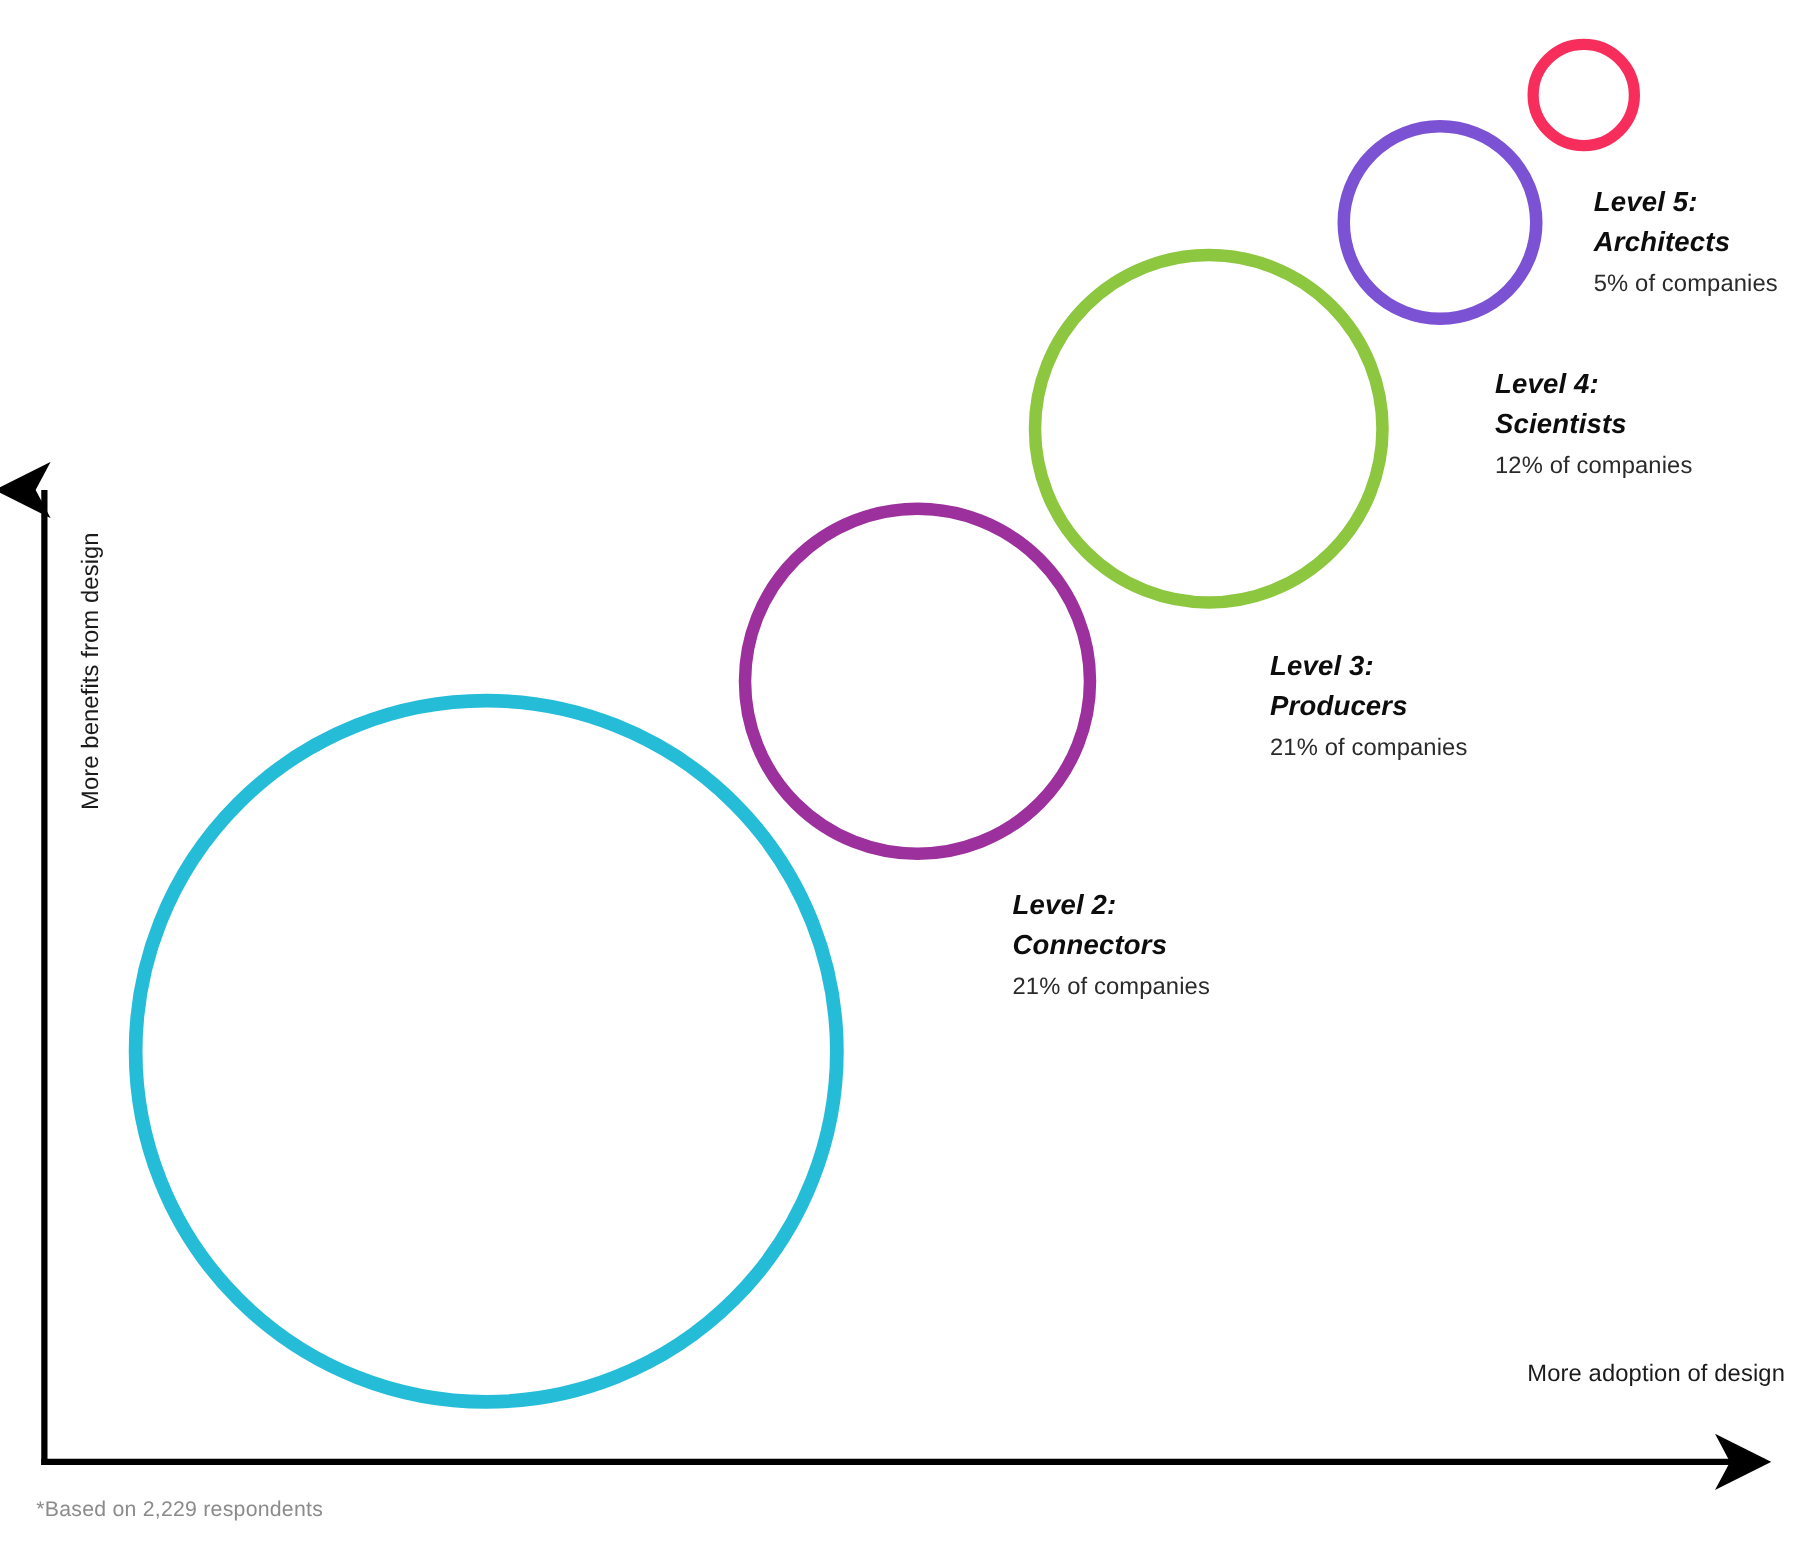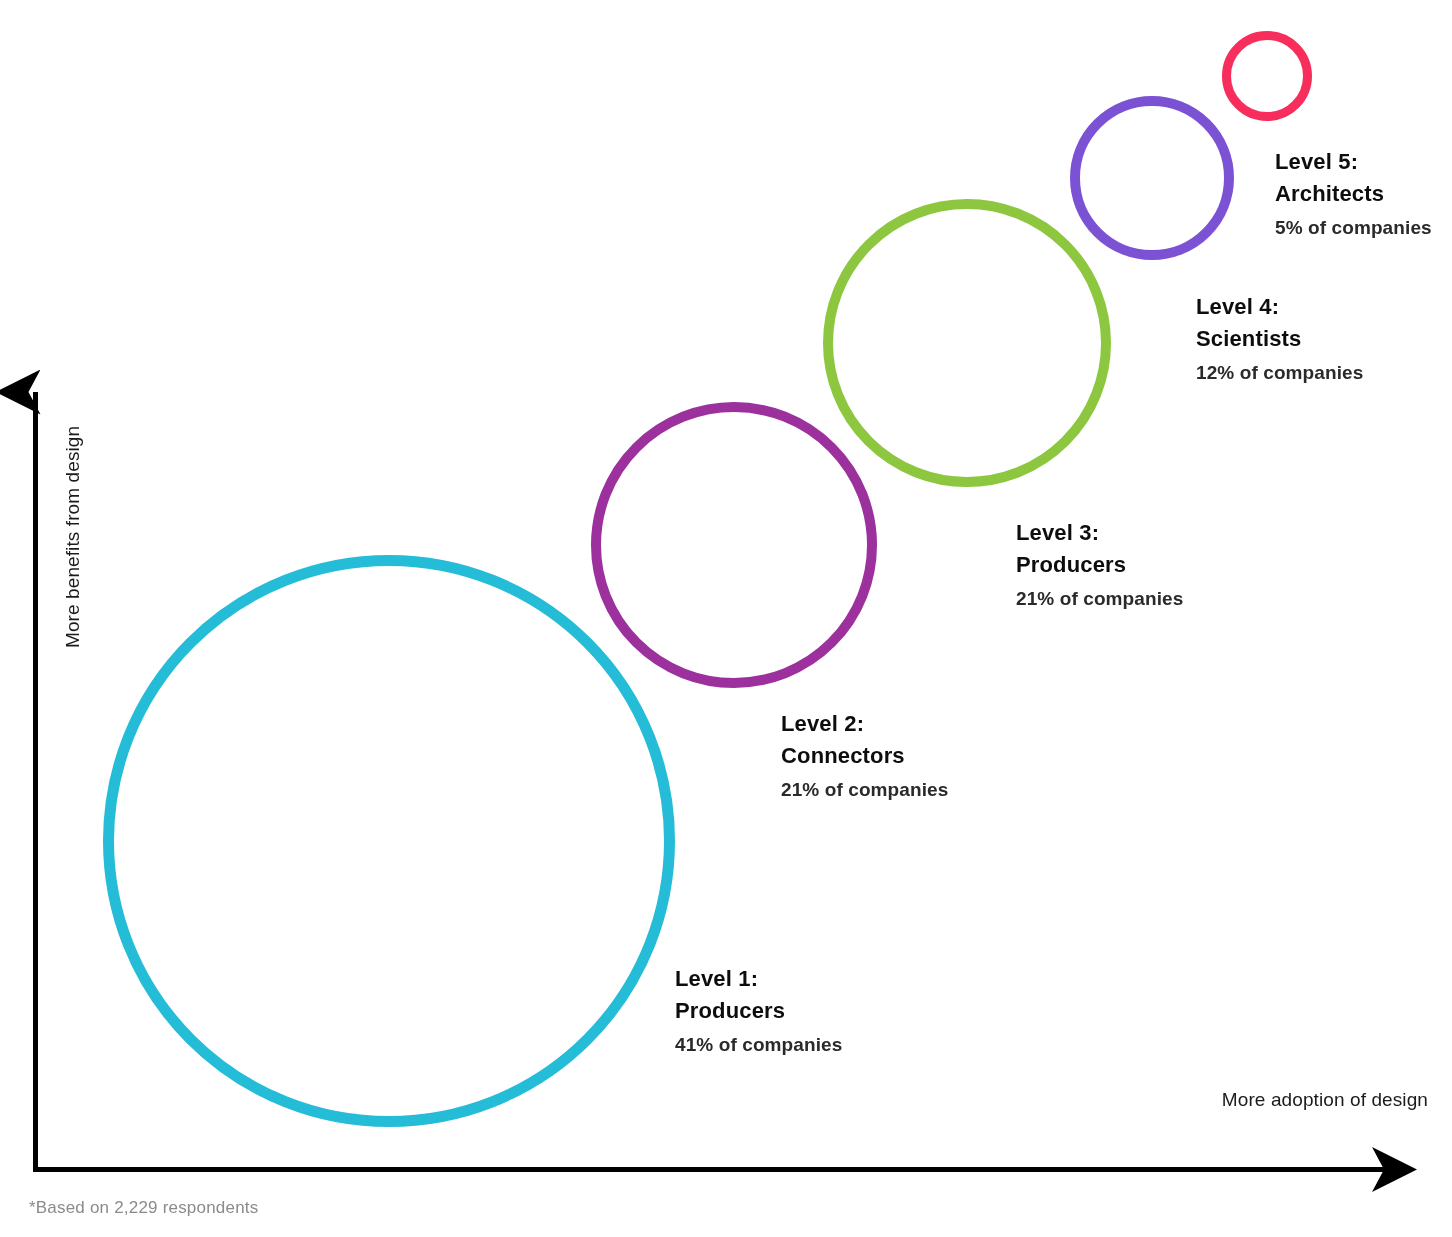--- a/index.html
+++ b/index.html
@@ -69,6 +69,7 @@
     line-height: 1.45;
     color: #0d0d0d;
     letter-spacing: .15px;
+    font-style: italic;
   }
   .annot-sub {
     font-size: 19px;

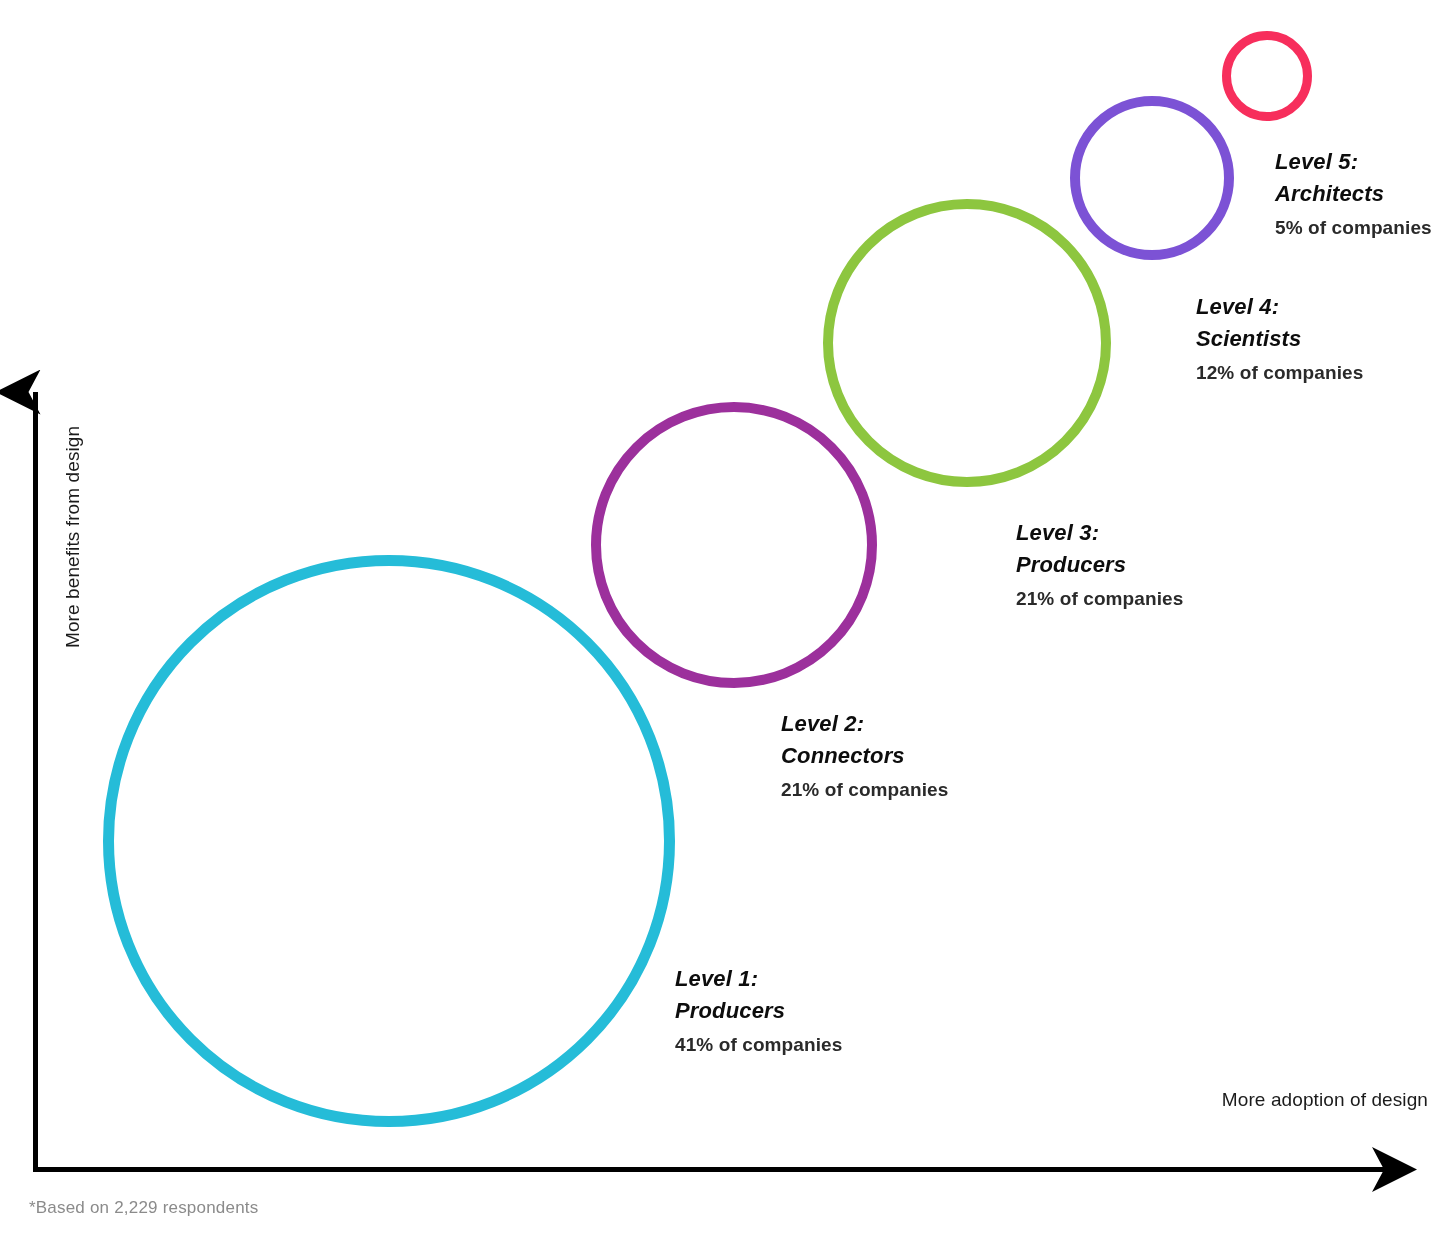--- a/index.html
+++ b/index.html
@@ -73,7 +73,7 @@
   }
   .annot-sub {
     font-size: 19px;
-    font-weight: 700;
+    font-weight: 400;
     color: #2a2a2a;
     margin-top: 7px;
     letter-spacing: .1px;

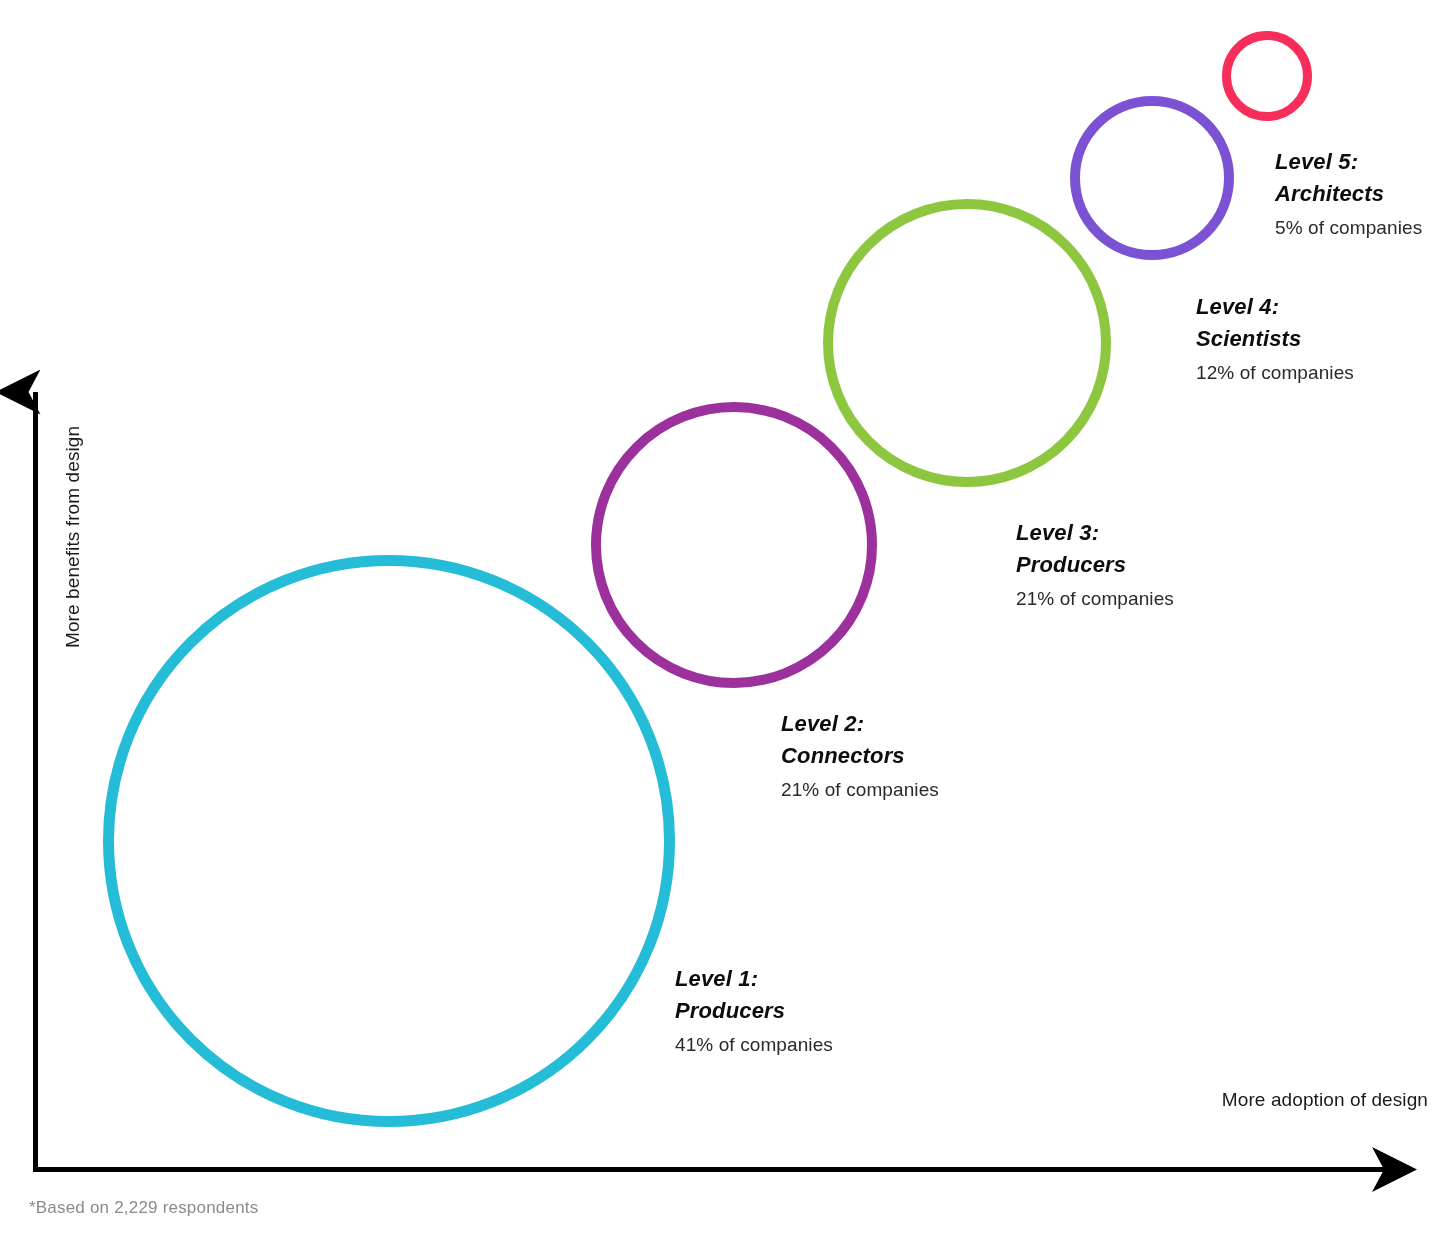--- a/index.html
+++ b/index.html
@@ -124,7 +124,7 @@
     <div class="annot-sub">41% of companies</div>
   </div>
 
-  <div class="annot" style="left: 781px; top: 708px;">
+  <div class="annot" style="left: 810px; top: 708px;">
     <div class="annot-title">
       <span>Level 2:</span><br>
       <span>Connectors</span>

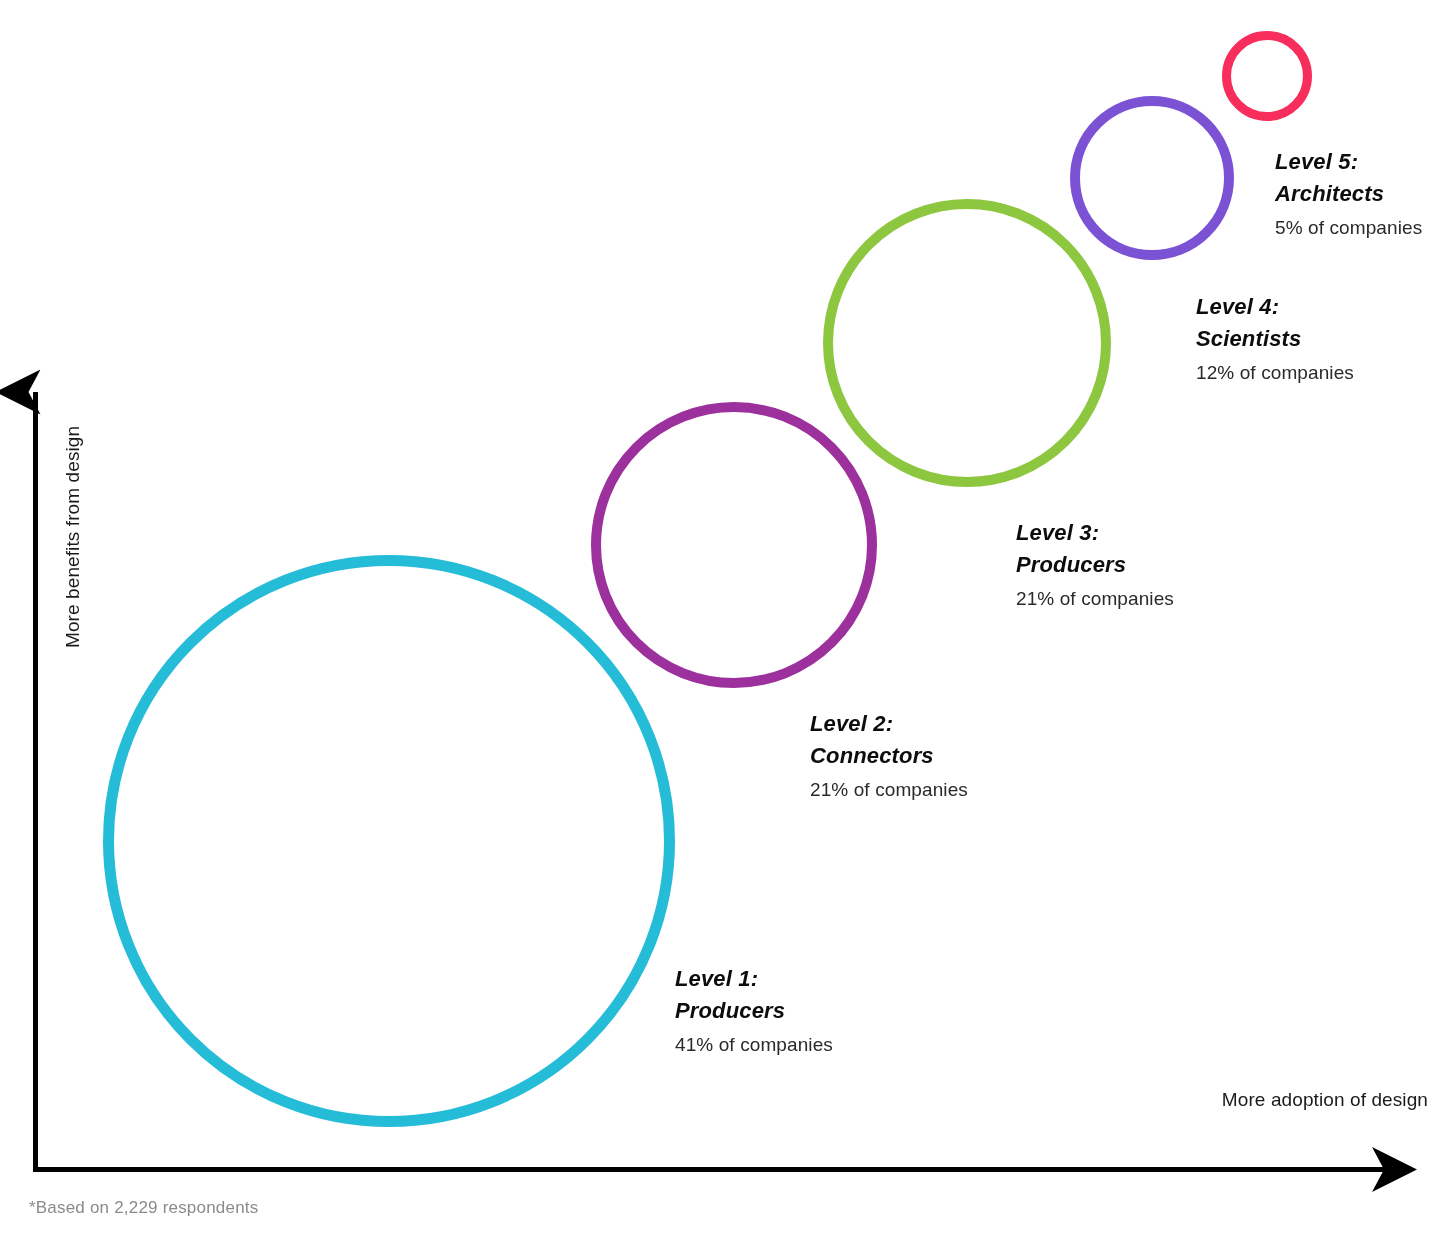--- a/index.html
+++ b/index.html
@@ -116,13 +116,6 @@
   <div class="bubble" style="left: 1070px; top: 96px; width: 164px; height: 164px; border: 10px solid rgb(124, 82, 213);"></div>
   <div class="bubble" style="left: 1222px; top: 31px; width: 90px; height: 90px; border: 9px solid rgb(247, 46, 92);"></div>
 
-  <div class="annot" style="left: 675px; top: 963px;">
-    <div class="annot-title">
-      <span>Level 1:</span><br>
-      <span>Producers</span>
-    </div>
-    <div class="annot-sub">41% of companies</div>
-  </div>
 
   <div class="annot" style="left: 810px; top: 708px;">
     <div class="annot-title">

